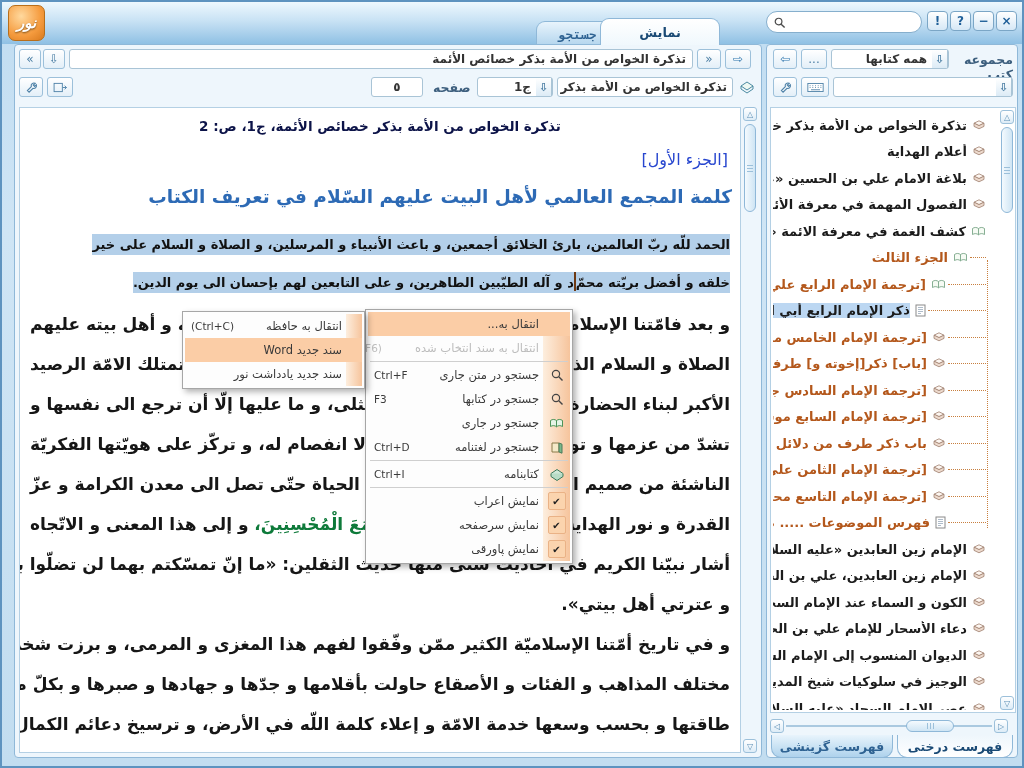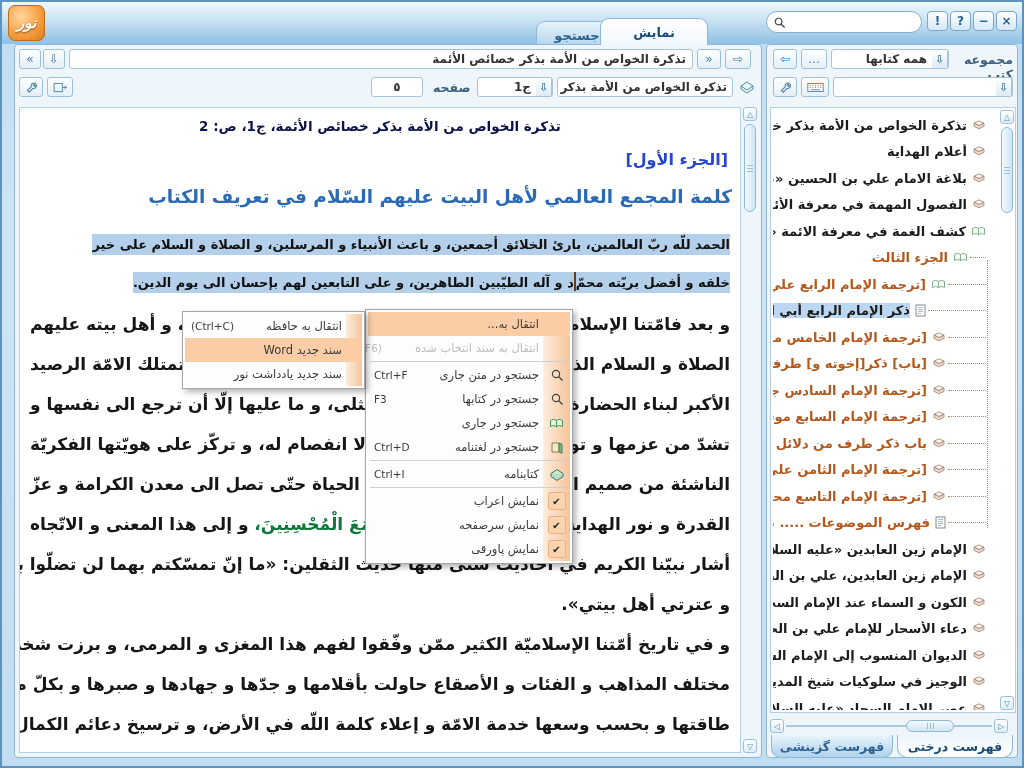--- a/index.html
+++ b/index.html
@@ -25,7 +25,7 @@
   .ttab{position:absolute;height:27px;border:1px solid #8fb8d8;border-bottom:none;
     border-radius:9px 9px 0 0;display:flex;align-items:center;justify-content:center;
     font-size:13px;font-weight:bold;box-sizing:border-box;}
-  .ttab.inactive{left:534px;top:19px;width:82px;background:linear-gradient(180deg,#e8f4fc,#aed2ec);color:#2e6292;z-index:3;}
+  .ttab.inactive{left:534px;top:19px;width:82px;background:linear-gradient(180deg,#e8f4fc,#aed2ec);color:#2e6292;z-index:3;font-family:Liberation Mono, monospace;}
   .ttab.active{left:598px;top:16px;width:108px;background:linear-gradient(180deg,#ffffff,#f0f8fd);color:#1a4a75;z-index:6;}
   
   .panel{position:absolute;top:42px;height:714px;background:#eef6fc;border:1px solid #8fb8d8;

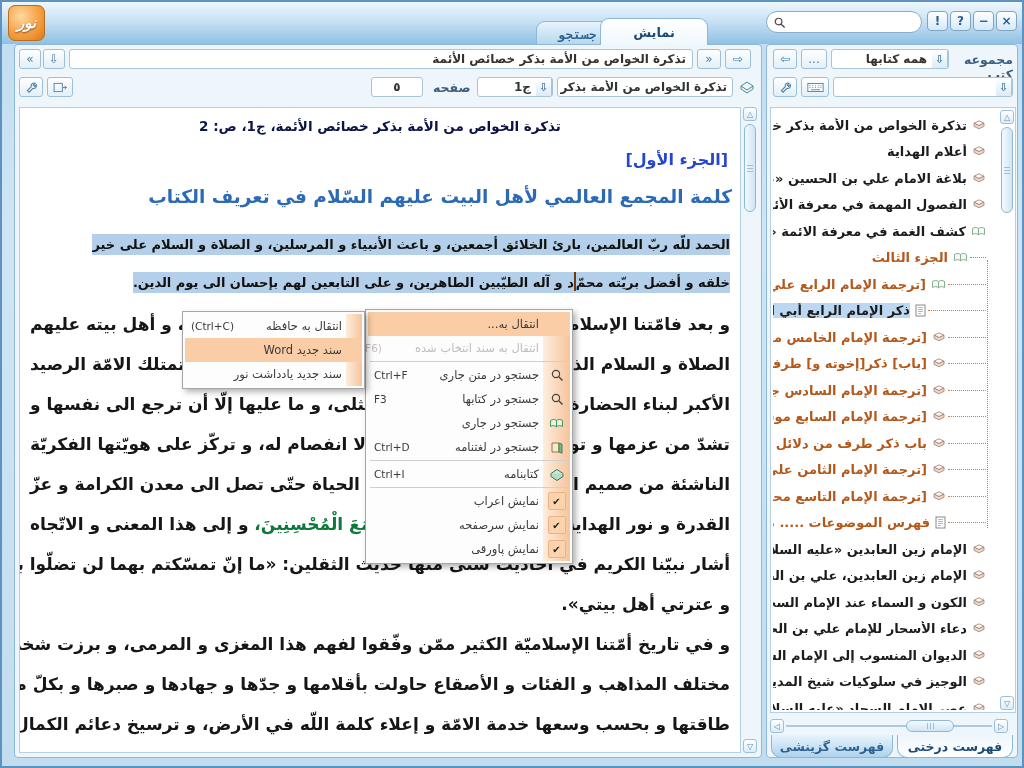--- a/index.html
+++ b/index.html
@@ -26,7 +26,7 @@
     border-radius:9px 9px 0 0;display:flex;align-items:center;justify-content:center;
     font-size:13px;font-weight:bold;box-sizing:border-box;}
   .ttab.inactive{left:534px;top:19px;width:82px;background:linear-gradient(180deg,#e8f4fc,#aed2ec);color:#2e6292;z-index:3;font-family:Liberation Mono, monospace;}
-  .ttab.active{left:598px;top:16px;width:108px;background:linear-gradient(180deg,#ffffff,#f0f8fd);color:#1a4a75;z-index:6;}
+  .ttab.active{left:598px;top:16px;width:120px;background:linear-gradient(180deg,#ffffff,#f0f8fd);color:#1a4a75;z-index:6;}
   
   .panel{position:absolute;top:42px;height:714px;background:#eef6fc;border:1px solid #8fb8d8;
     border-radius:4px;box-sizing:border-box;z-index:4;}

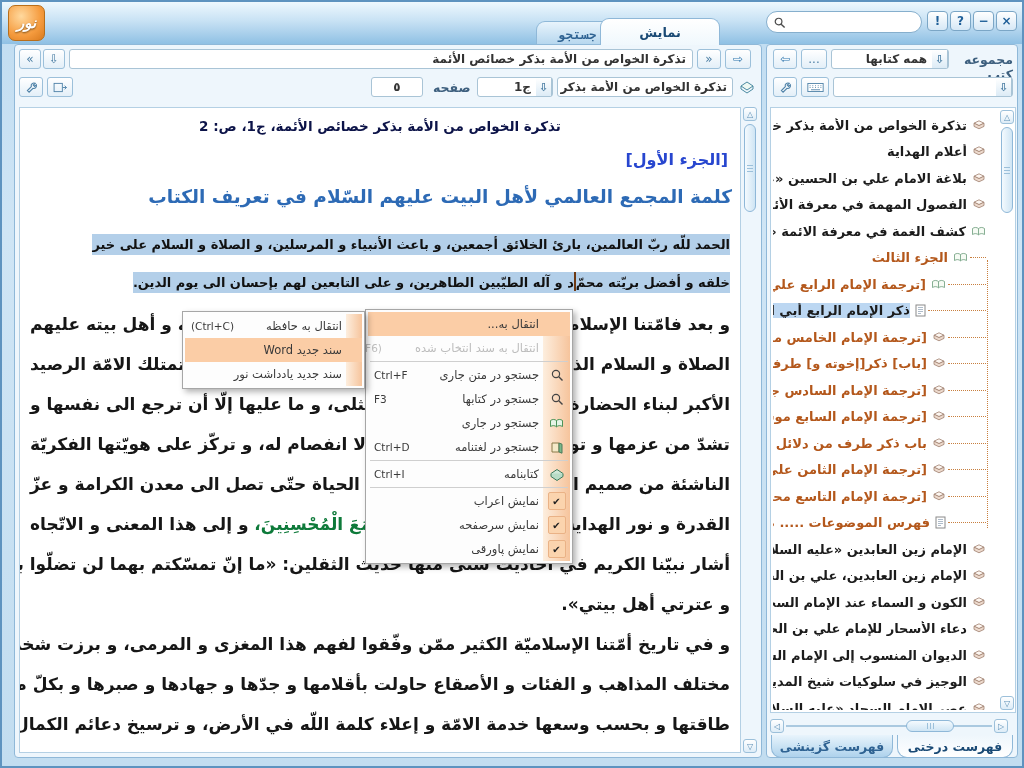--- a/index.html
+++ b/index.html
@@ -50,7 +50,7 @@
     border:1px solid #b4d0e4;box-sizing:border-box;overflow:hidden;direction:rtl;}
   .doc-header{position:absolute;top:10px;left:0;width:100%;text-align:center;
     font-size:13.5px;font-weight:bold;color:#0c1348;}
-  .doc-part{position:absolute;top:42px;right:12px;font-size:16px;font-weight:bold;color:#2746cf;}
+  .doc-part{position:absolute;top:42px;right:12px;font-size:16px;font-weight:normal;color:#2746cf;}
   .doc-section{position:absolute;top:78px;right:8px;font-size:18.5px;font-weight:bold;color:#2d6ab5;}
   .doc-selpara{position:absolute;top:118px;left:10px;right:10px;font-size:13px;font-weight:bold;
     color:#111;line-height:38px;}

